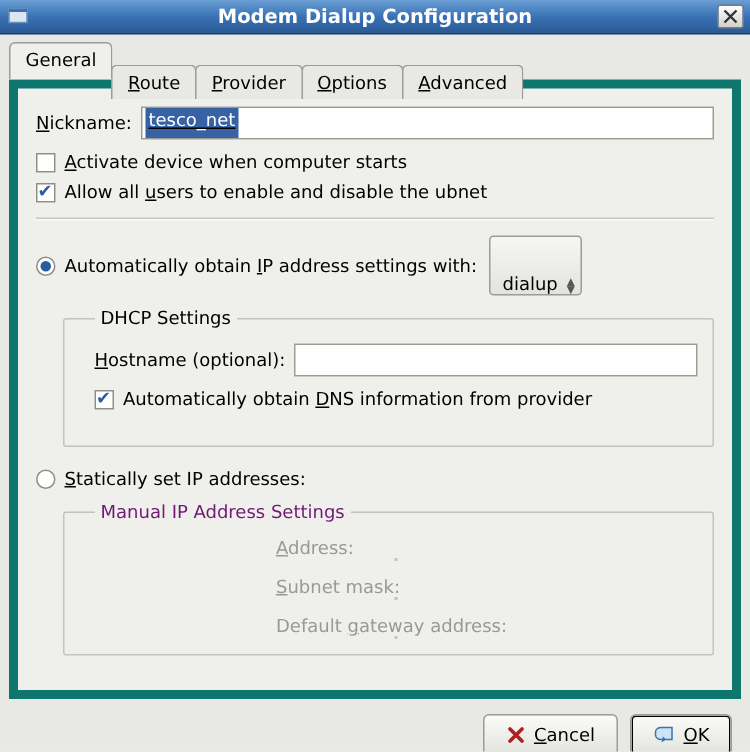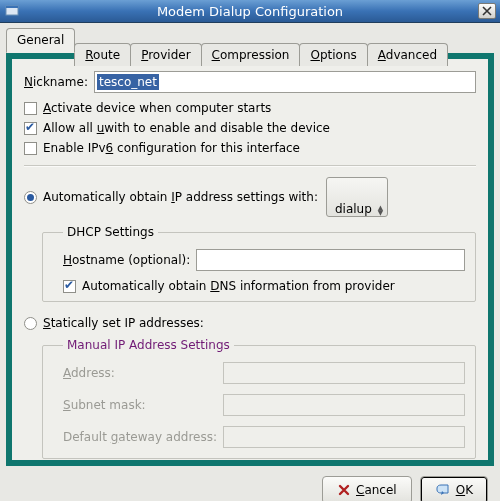--- a/index.html
+++ b/index.html
@@ -22,7 +22,7 @@
     align-items: center;
     padding: 0 4px;
     color: #fff;
-    font-weight: normal;
+    font-weight: bold;
     border-bottom: 1px solid #1f3d5c;
   }
   .titlebar .sysicon {

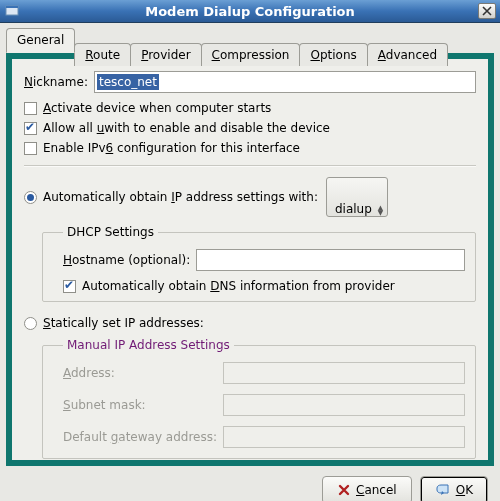--- a/index.html
+++ b/index.html
@@ -276,7 +276,6 @@
     <div class="tab active"><span>General</span></div>
     <div class="tab"><span class="ul">R</span><span>oute</span></div>
     <div class="tab"><span class="ul">P</span><span>rovider</span></div>
-    <div class="tab"><span class="ul">C</span><span>ompression</span></div>
     <div class="tab"><span class="ul">O</span><span>ptions</span></div>
     <div class="tab"><span class="ul">A</span><span>dvanced</span></div>
   </div>

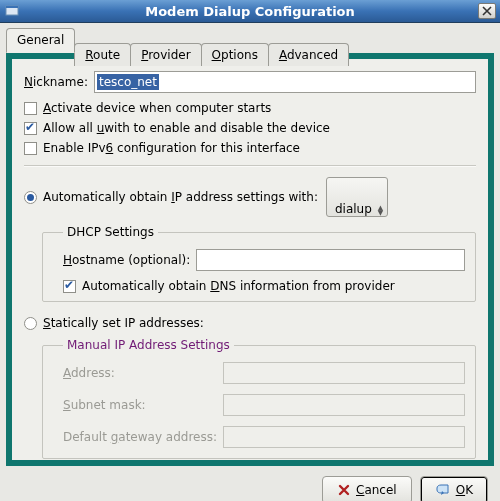--- a/index.html
+++ b/index.html
@@ -247,9 +247,9 @@
     border: 1px solid #9c9c96;
     background: #fff;
     display: flex;
-    align-items: center;
     padding: 0 2px;
     margin-left: 6px;
+    text-decoration: underline;
   }
 </style>
 </head>

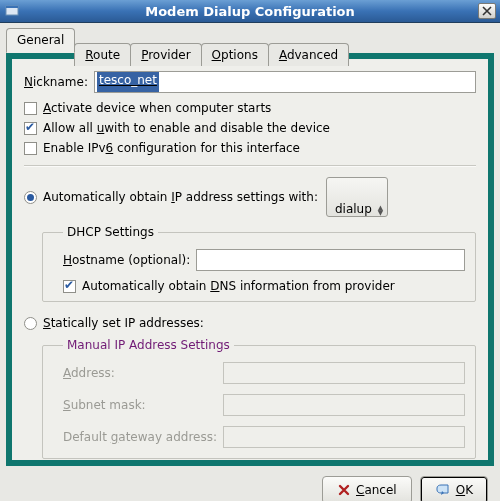--- a/index.html
+++ b/index.html
@@ -296,7 +296,7 @@
 
     <div class="chk">
       <span class="chkbox checked"></span>
-      <span><span>Allow all </span><span class="ul">u</span><span>with to enable and disable the device</span></span>
+      <span><span>Allow all </span><span class="ul">u</span><span>sers to enable and disable the ubnet</span></span>
     </div>
 
     <div class="chk">

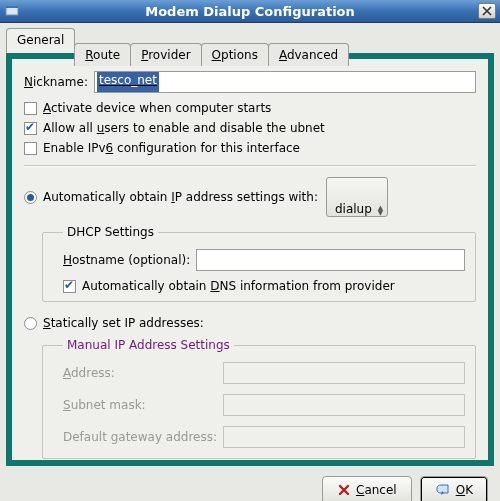--- a/index.html
+++ b/index.html
@@ -299,10 +299,6 @@
       <span><span>Allow all </span><span class="ul">u</span><span>sers to enable and disable the ubnet</span></span>
     </div>
 
-    <div class="chk">
-      <span class="chkbox"></span>
-      <span><span>Enable IPv</span><span class="ul">6</span><span> configuration for this interface</span></span>
-    </div>
 
     <hr class="sep">
 

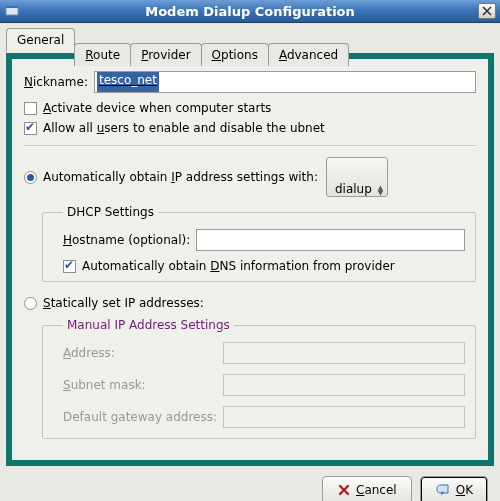--- a/index.html
+++ b/index.html
@@ -320,7 +320,7 @@
         <label><span class="ul">H</span><span>ostname (optional):</span></label>
         <input type="text" style="flex: 1 1 0%; margin-left: 6px;" value="">
       </div>
-      <div class="chk" style="margin-bottom:0">
+      <div class="chk" style="margin-bottom:16px">
         <span class="chkbox checked"></span>
         <span><span>Automatically obtain </span><span class="ul">D</span><span>NS information from provider</span></span>
       </div>

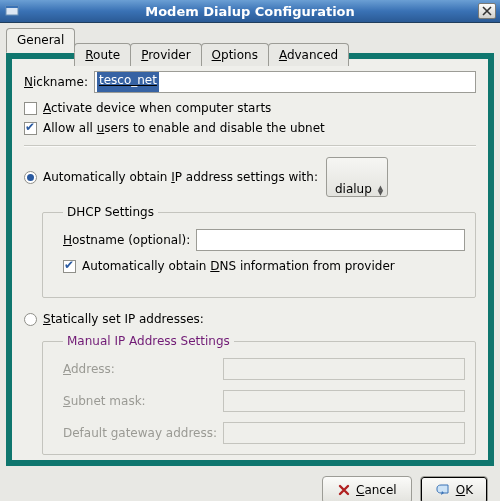--- a/index.html
+++ b/index.html
@@ -214,6 +214,7 @@
     display: flex;
     align-items: center;
     margin-bottom: 10px;
+    flex-direction: column;
   }
   .frow label { width: 160px; }
 

